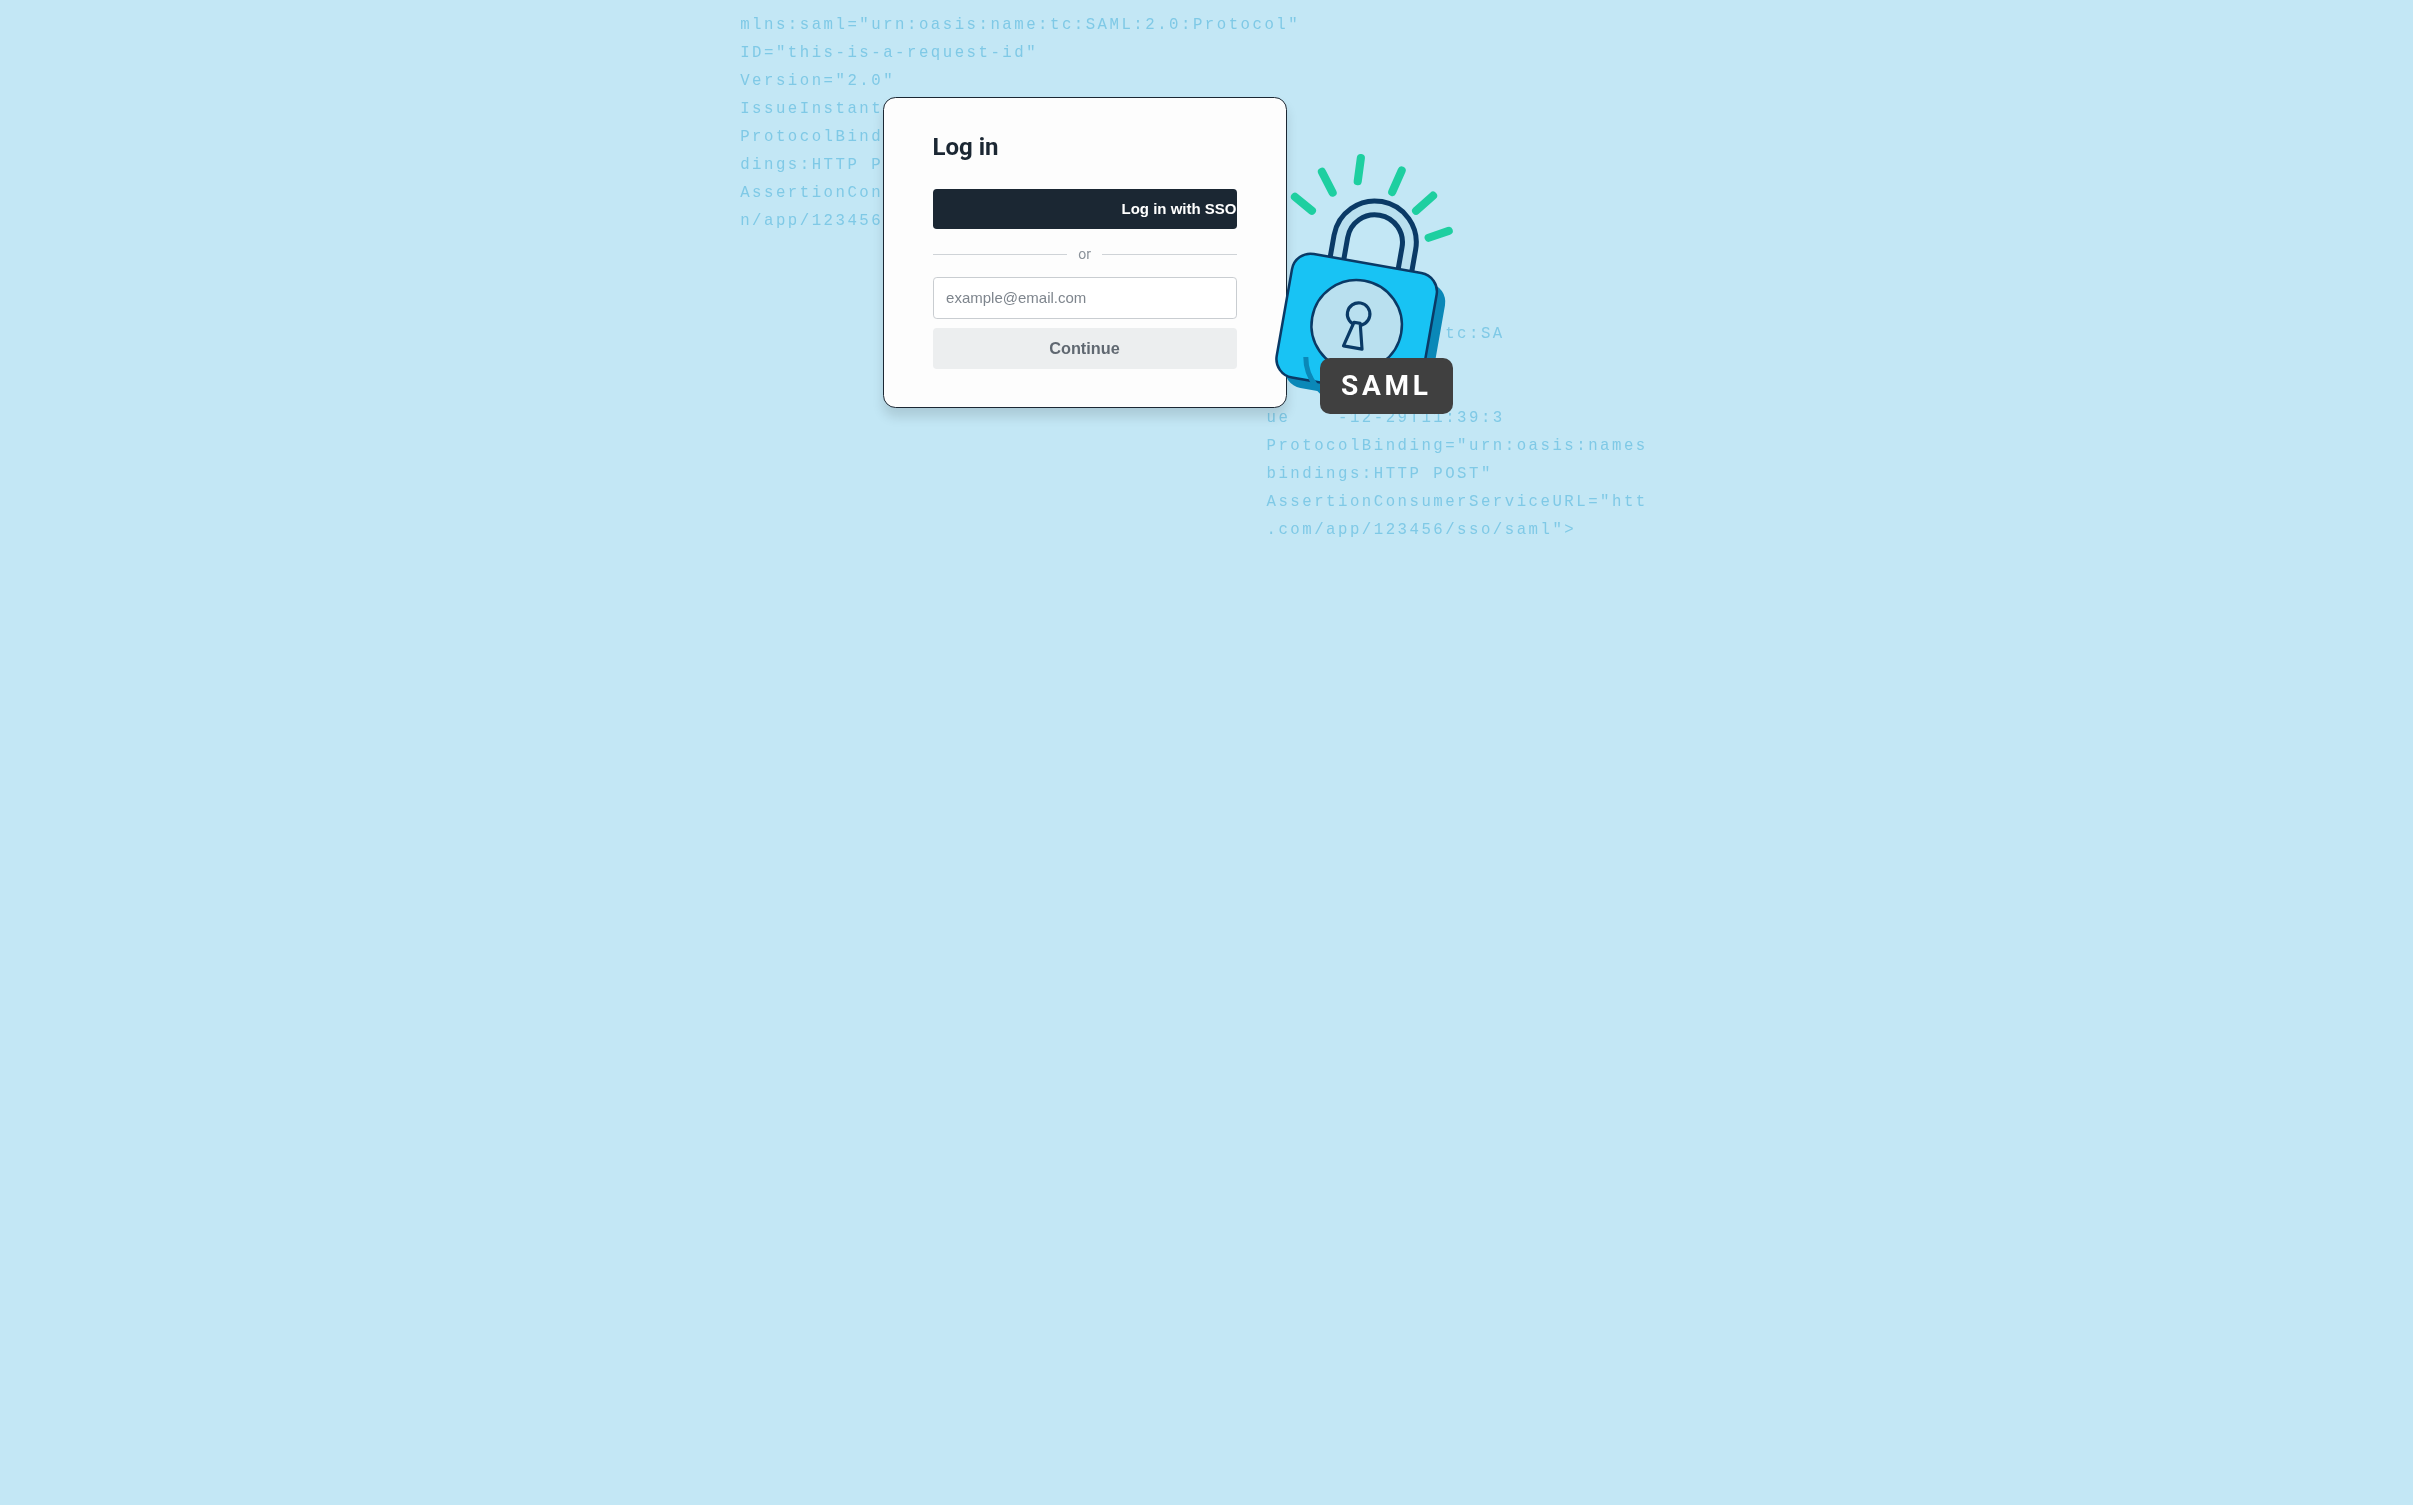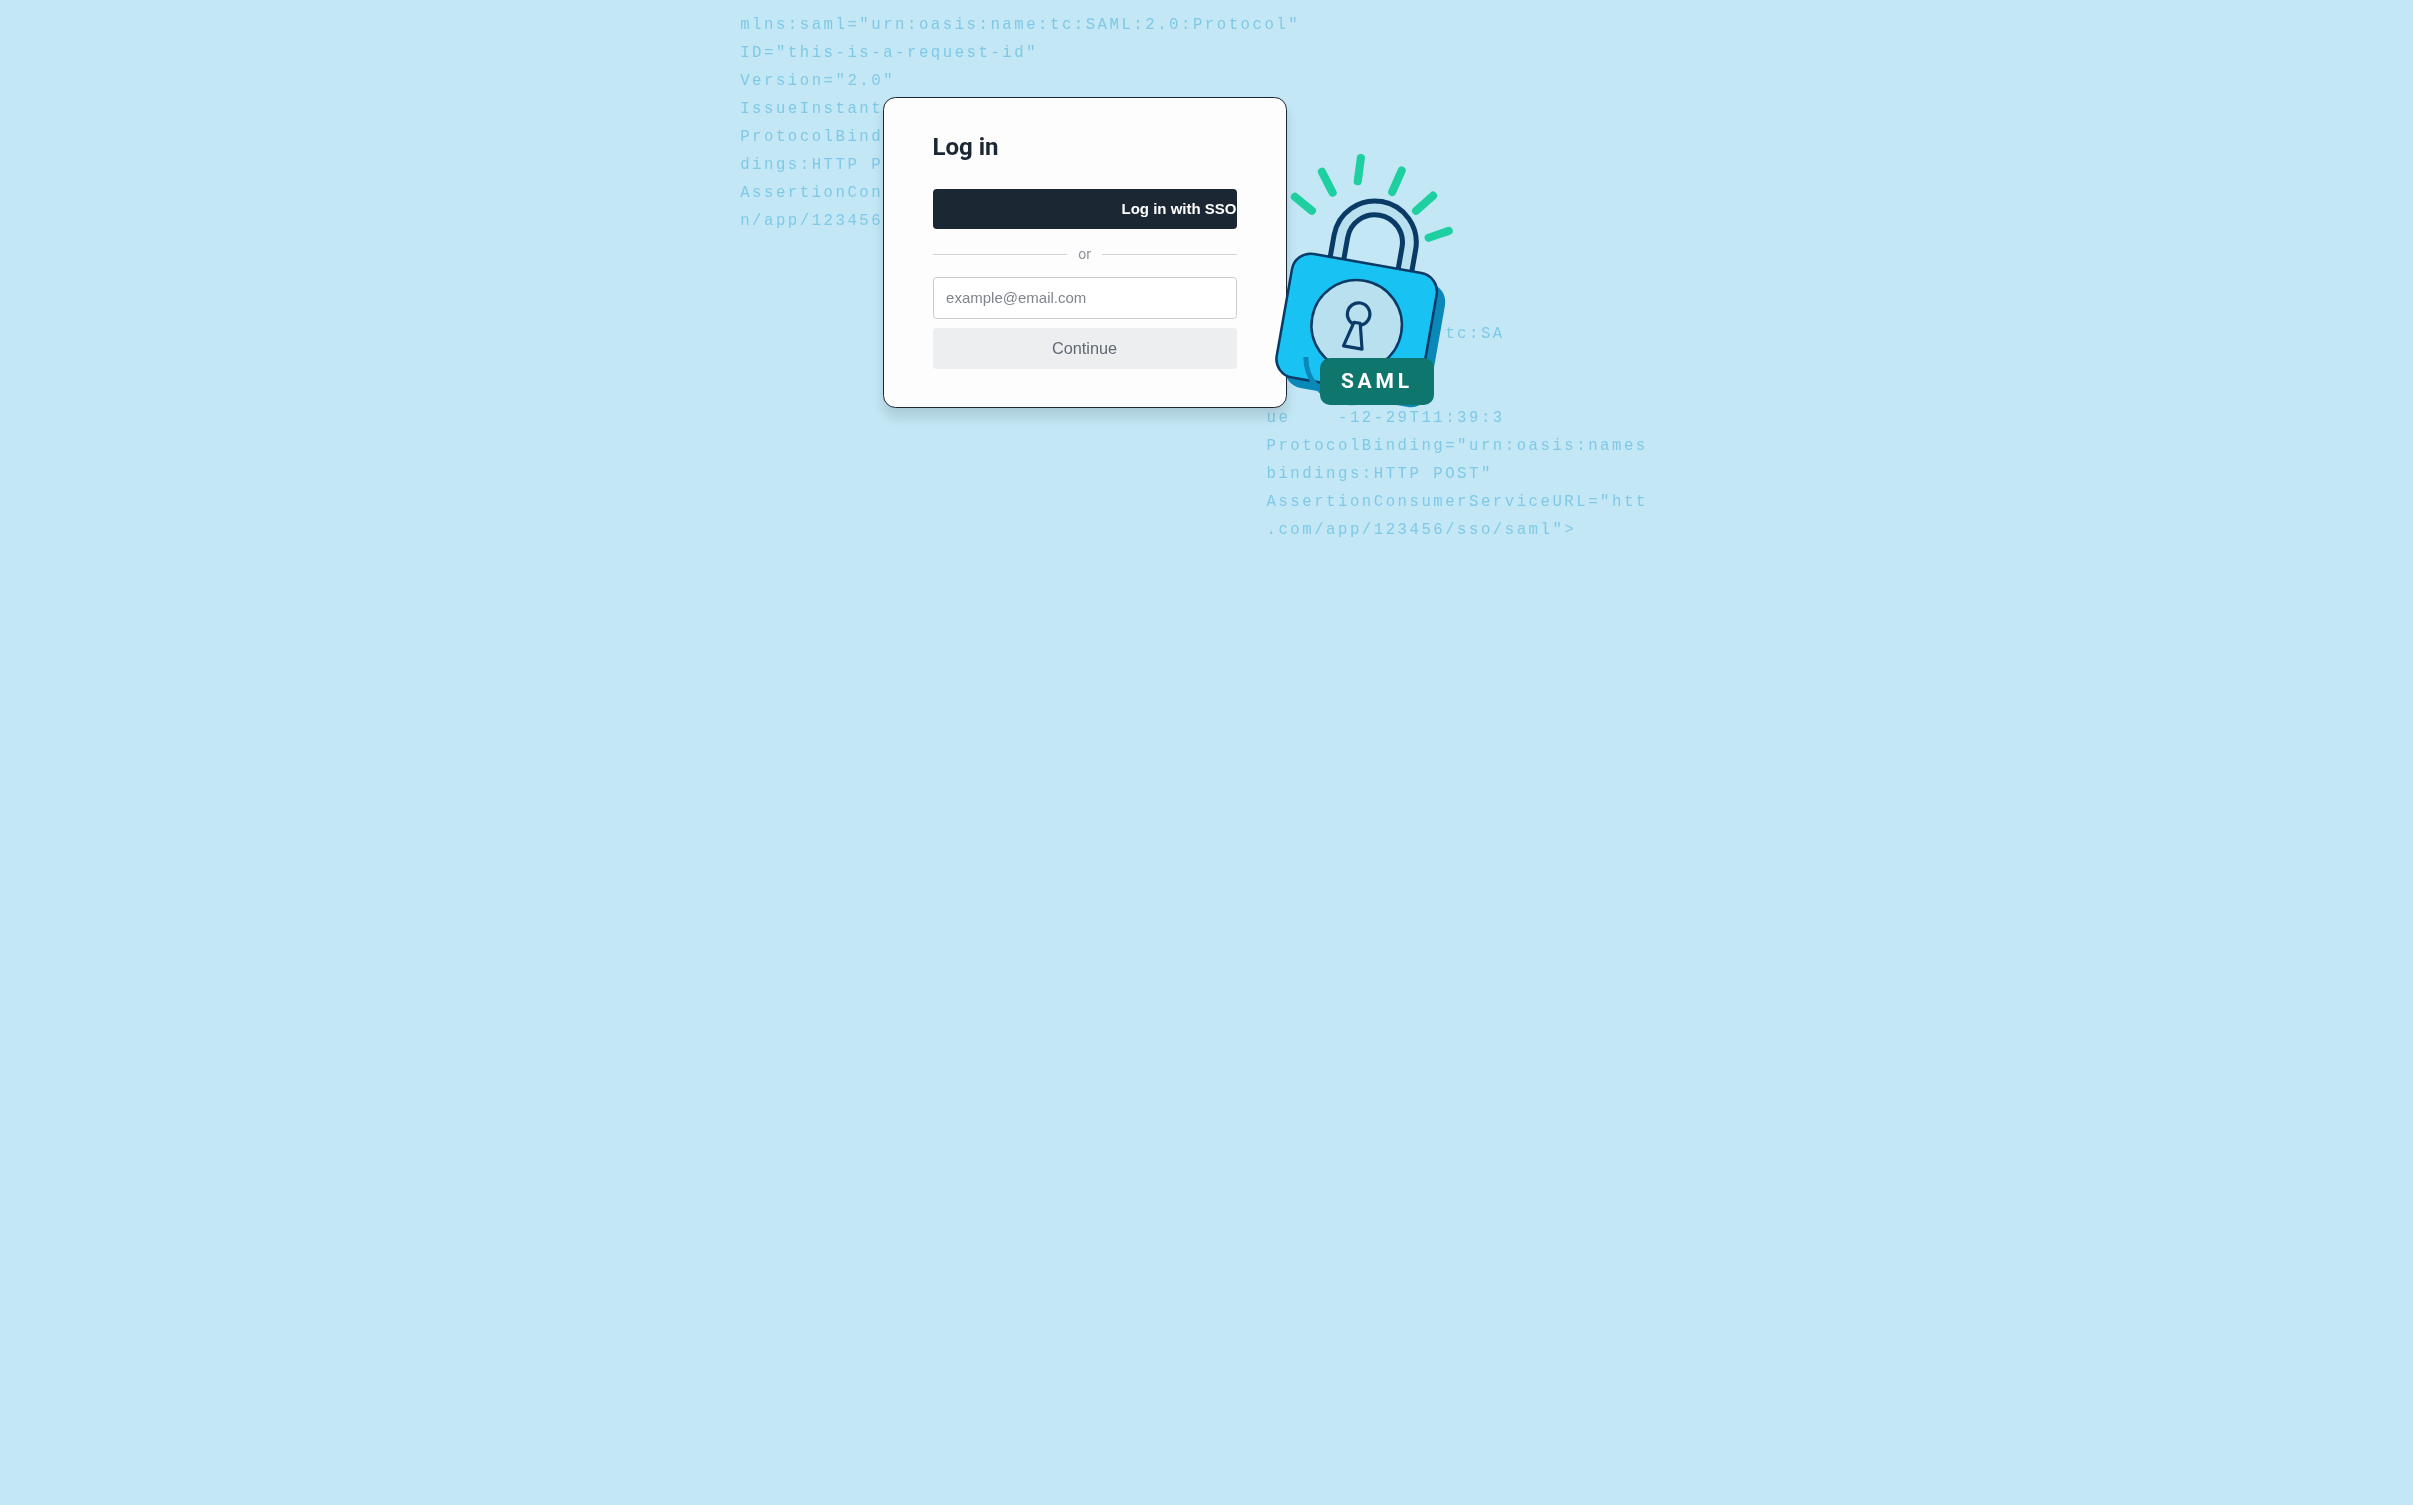--- a/index.html
+++ b/index.html
@@ -98,7 +98,7 @@
     border: none;
     border-radius: 3.8px;
     font-size: 16.3px;
-    font-weight: 400;
+    font-weight: 700;
     padding: 11.3px 0;
     text-align: center;
     cursor: pointer;

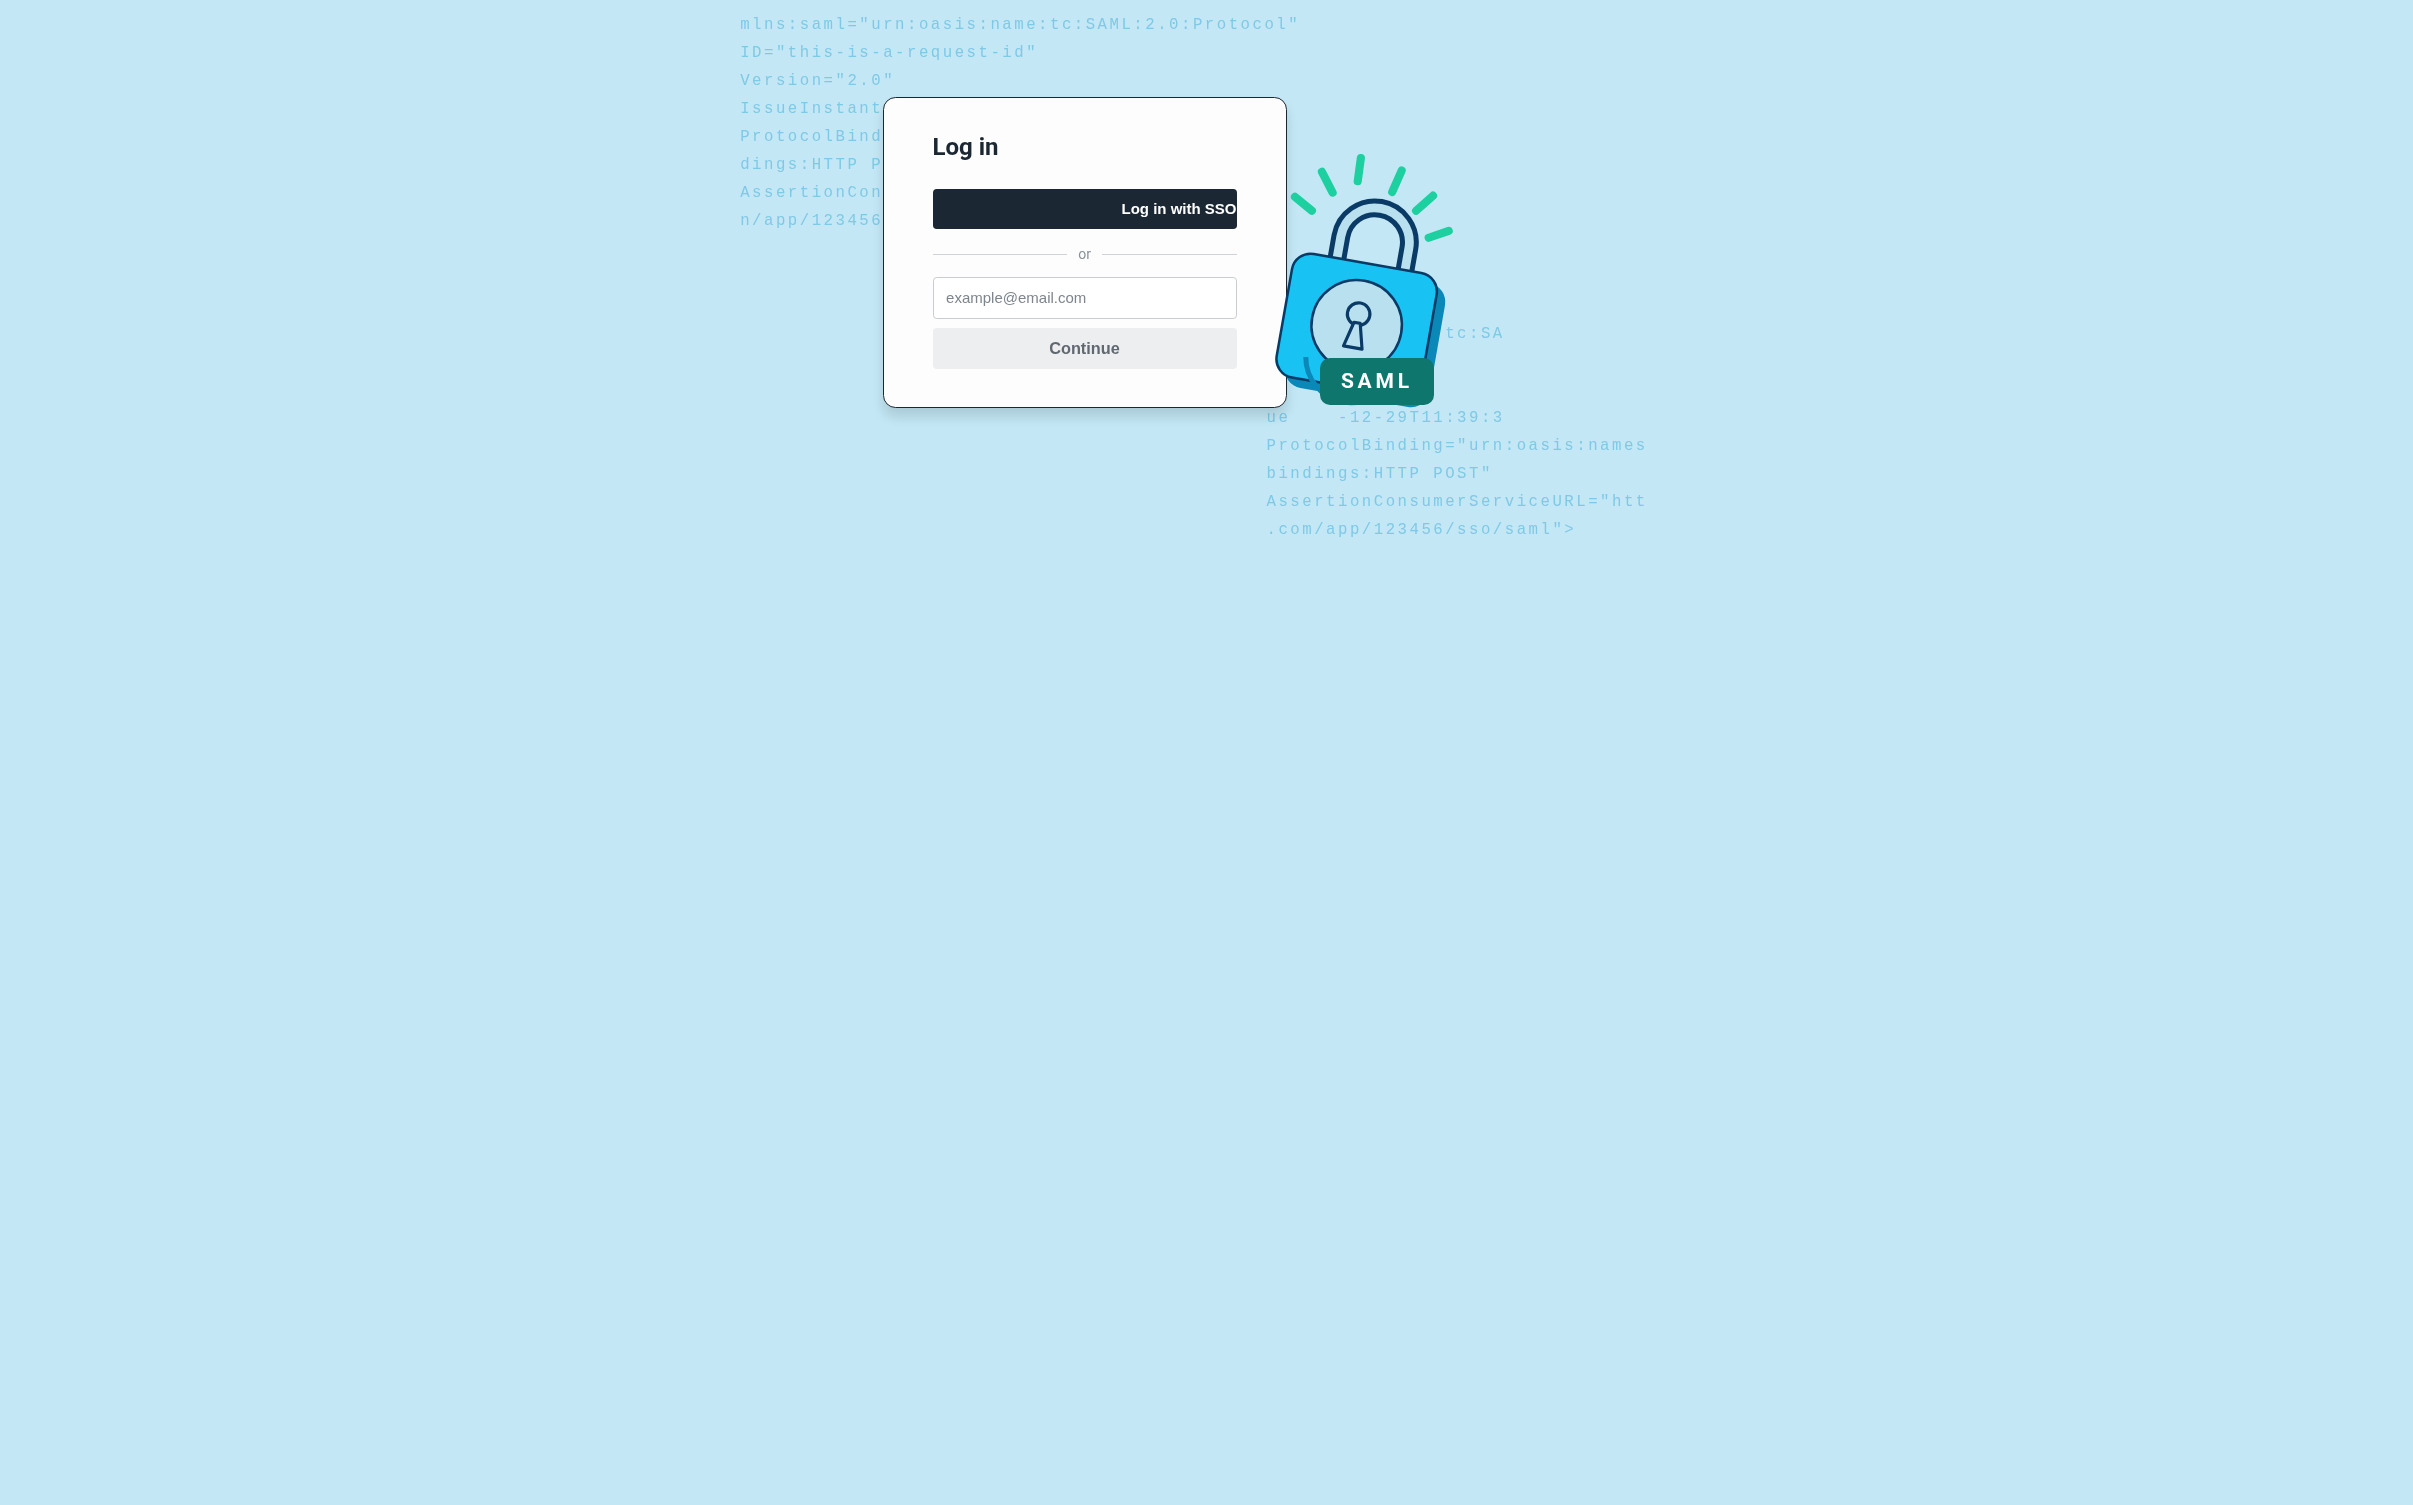--- a/index.html
+++ b/index.html
@@ -116,9 +116,9 @@
     position: absolute;
     top: 358px;
     left: 578px;
-    background: #0f766e;
+    background: #404040;
     color: #fff;
-    font-size: 21px;
+    font-size: 28px;
     font-weight: 700;
     letter-spacing: 3.8px;
     padding: 11.3px 21.4px;

